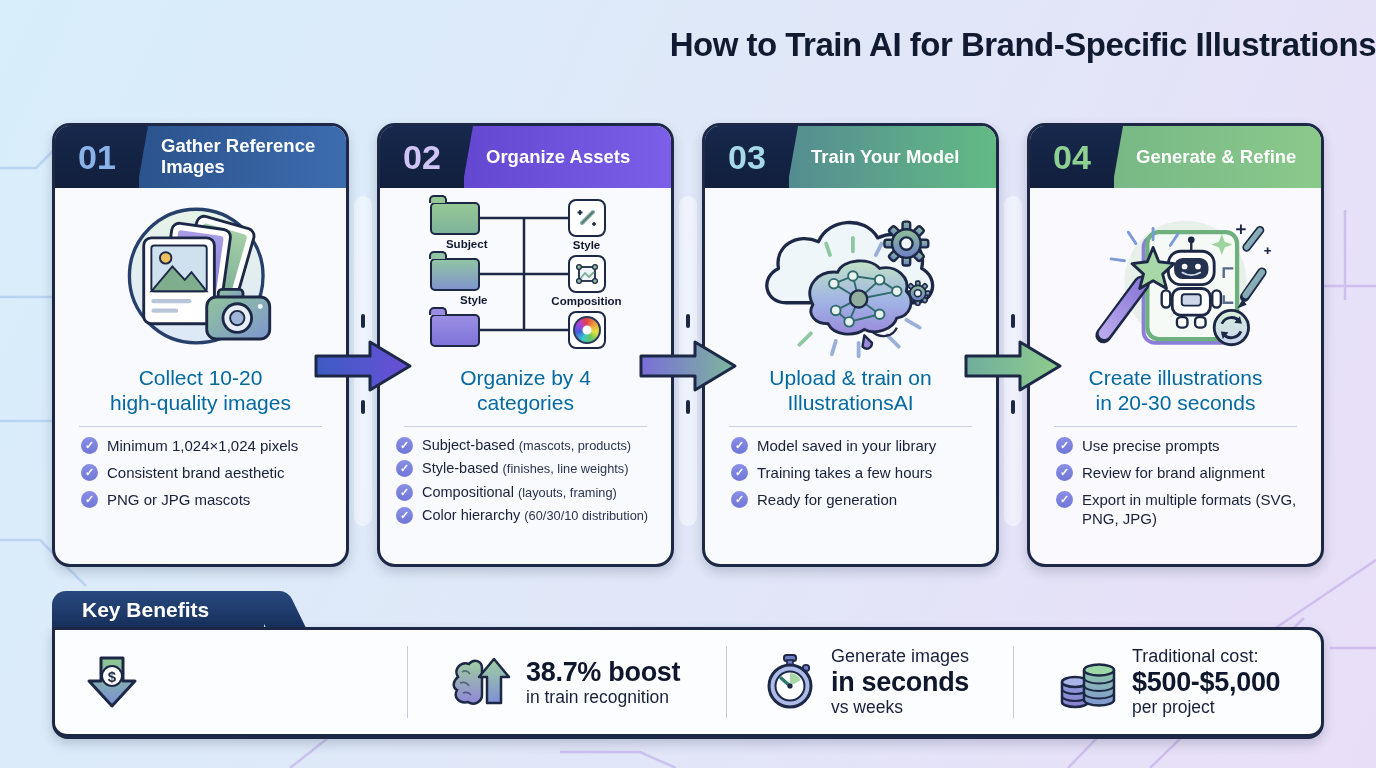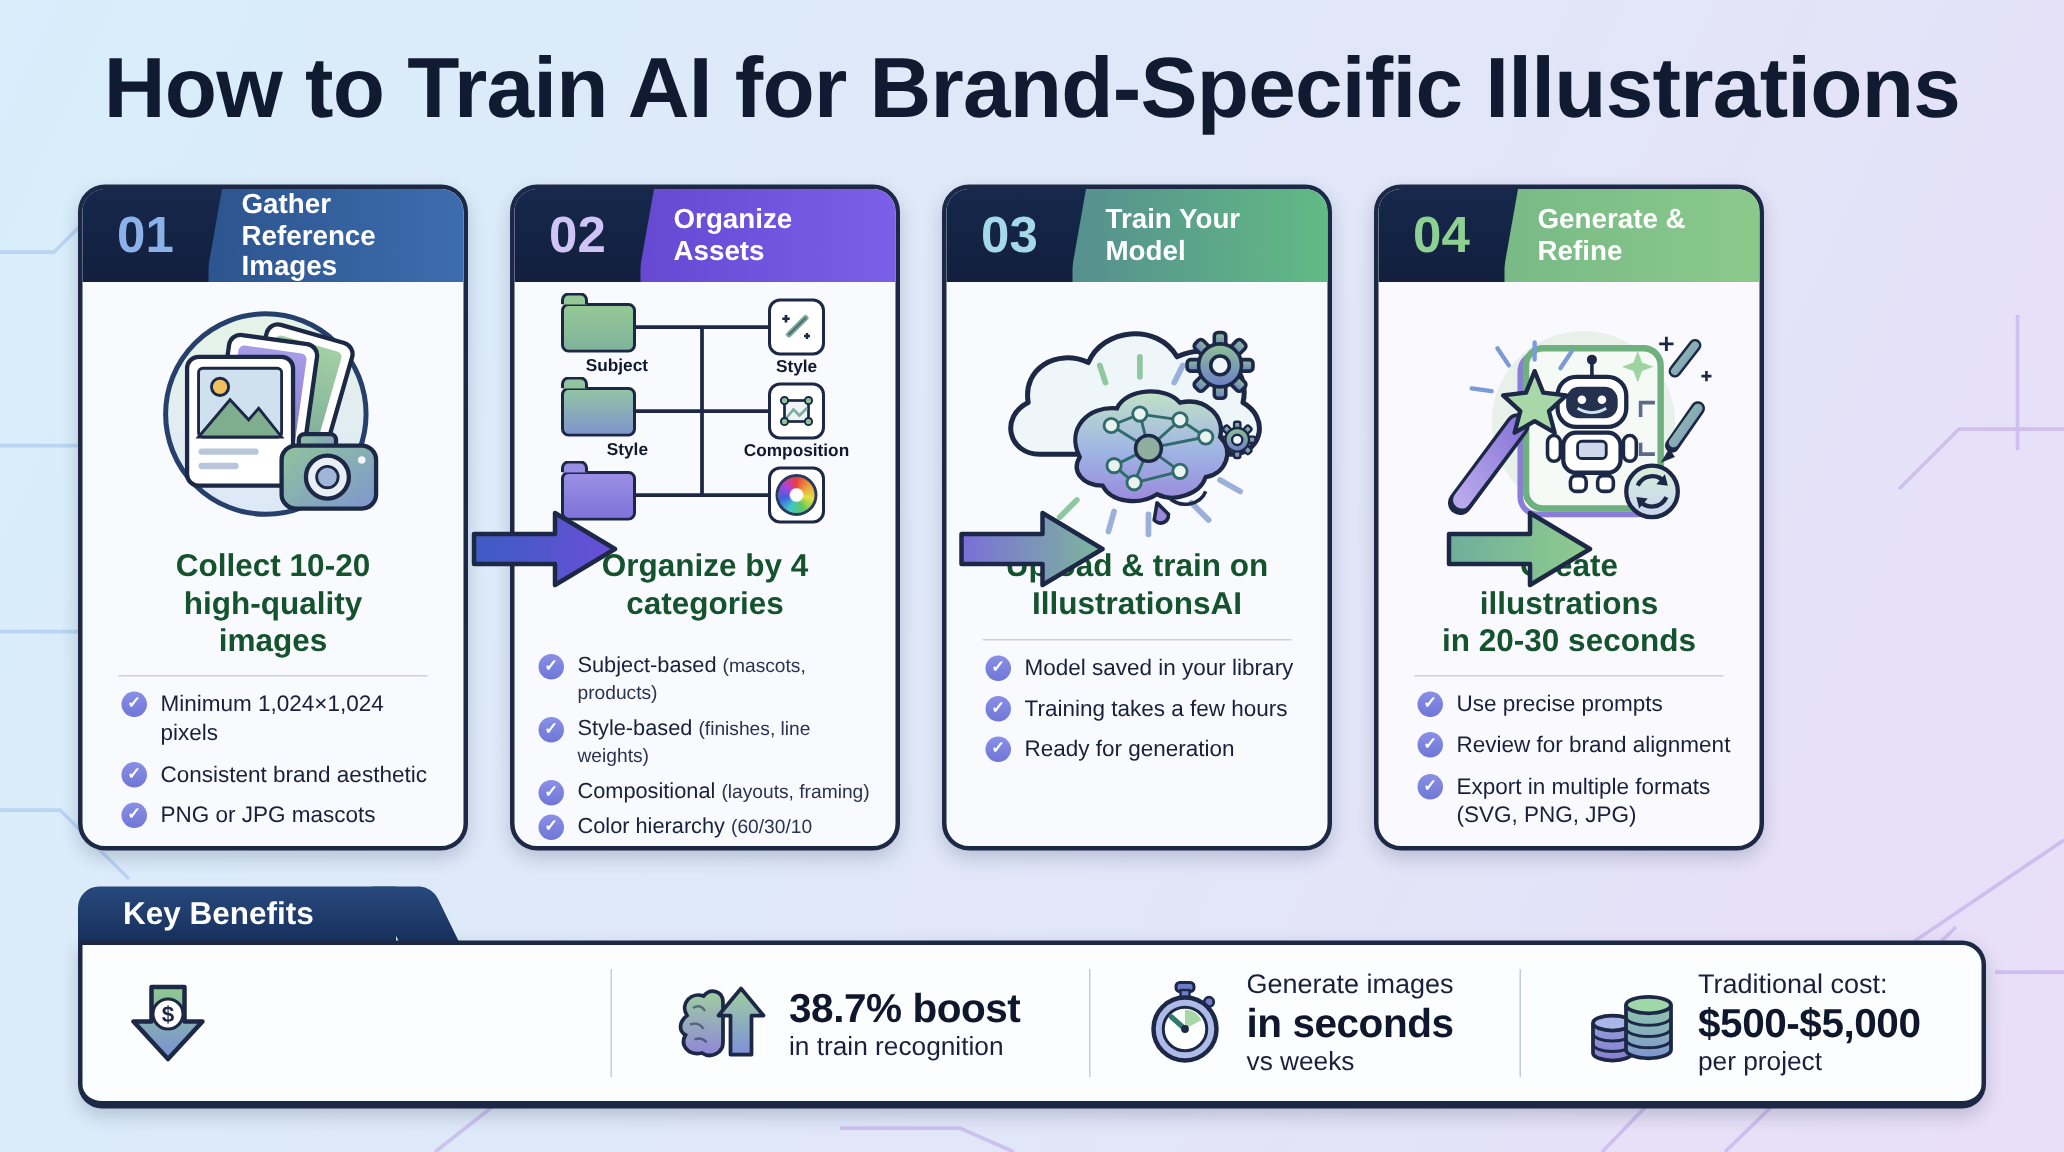--- a/index.html
+++ b/index.html
@@ -7,8 +7,8 @@
     background:linear-gradient(115deg,#d8eefb 0%,#dfe8f8 45%,#e9def8 100%);
     font-family:"Liberation Sans",sans-serif;color:#121a30;}
   .bg-deco{position:absolute;inset:0;z-index:0;}
-  .title{position:absolute;top:26px;left:0;right:0;margin:0;text-align:center;
-    font-size:57px;font-weight:800;letter-spacing:-.5px;color:#101a30;}
+  .title{position:absolute;top:26px;left:0;right:0;margin:0;text-align:right;
+    font-size:33px;font-weight:800;letter-spacing:-.5px;color:#101a30;}
   
   .steps-row{position:absolute;top:123px;left:52px;width:1124px;display:flex;gap:28px;z-index:2;}
   .card{flex:1;height:444px;background:#f8fafd;border:3px solid #1c2845;border-radius:18px;

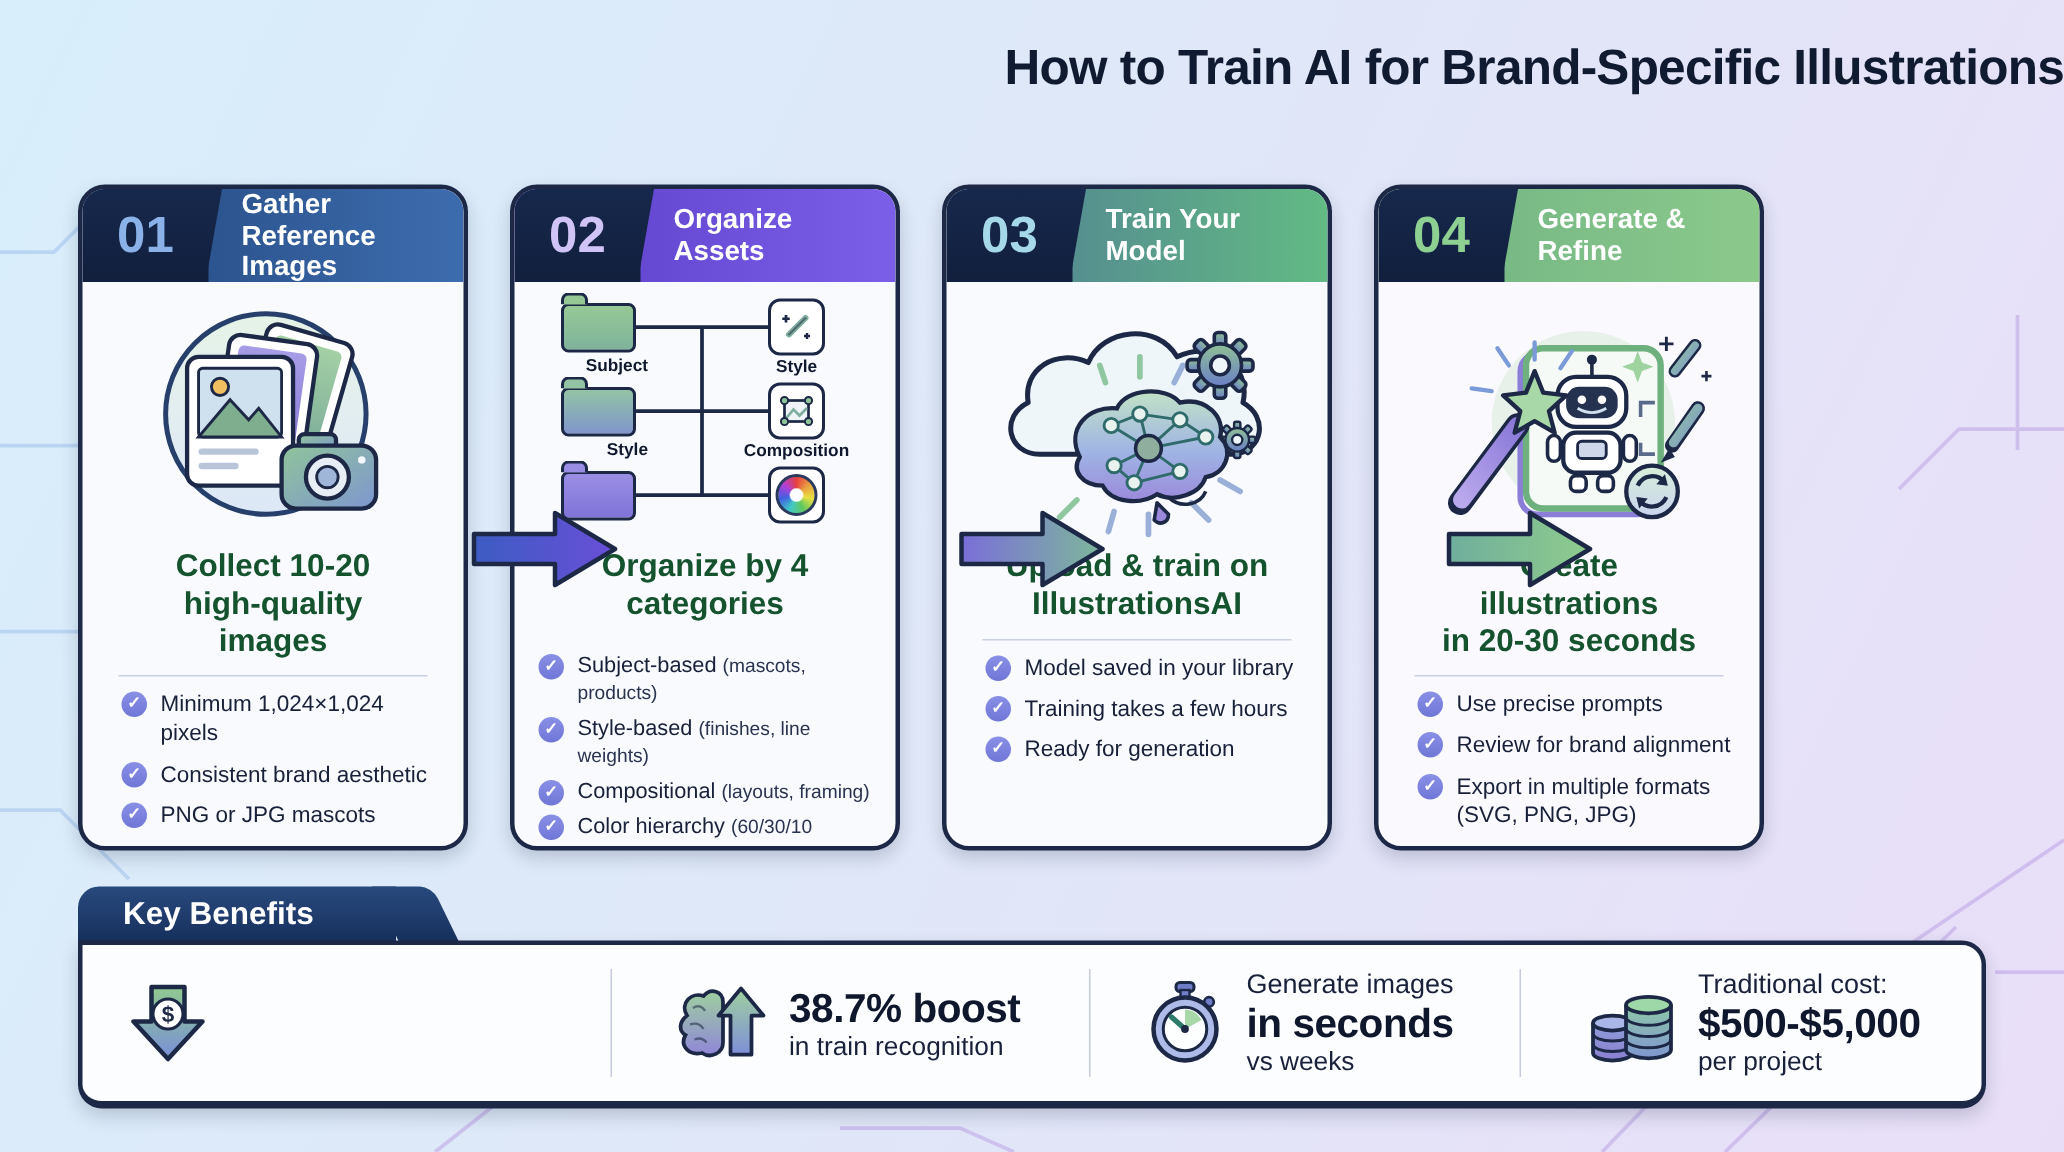--- a/index.html
+++ b/index.html
@@ -10,7 +10,7 @@
   .title{position:absolute;top:26px;left:0;right:0;margin:0;text-align:right;
     font-size:33px;font-weight:800;letter-spacing:-.5px;color:#101a30;}
   
-  .steps-row{position:absolute;top:123px;left:52px;width:1124px;display:flex;gap:28px;z-index:2;}
+  .steps-row{position:absolute;top:123px;left:52px;width:1272px;display:flex;gap:28px;z-index:2;}
   .card{flex:1;height:444px;background:#f8fafd;border:3px solid #1c2845;border-radius:18px;
     box-shadow:0 5px 12px rgba(25,38,70,.20);display:flex;flex-direction:column;overflow:hidden;box-sizing:border-box;}
   .card.c4{background:#faf9fd;}

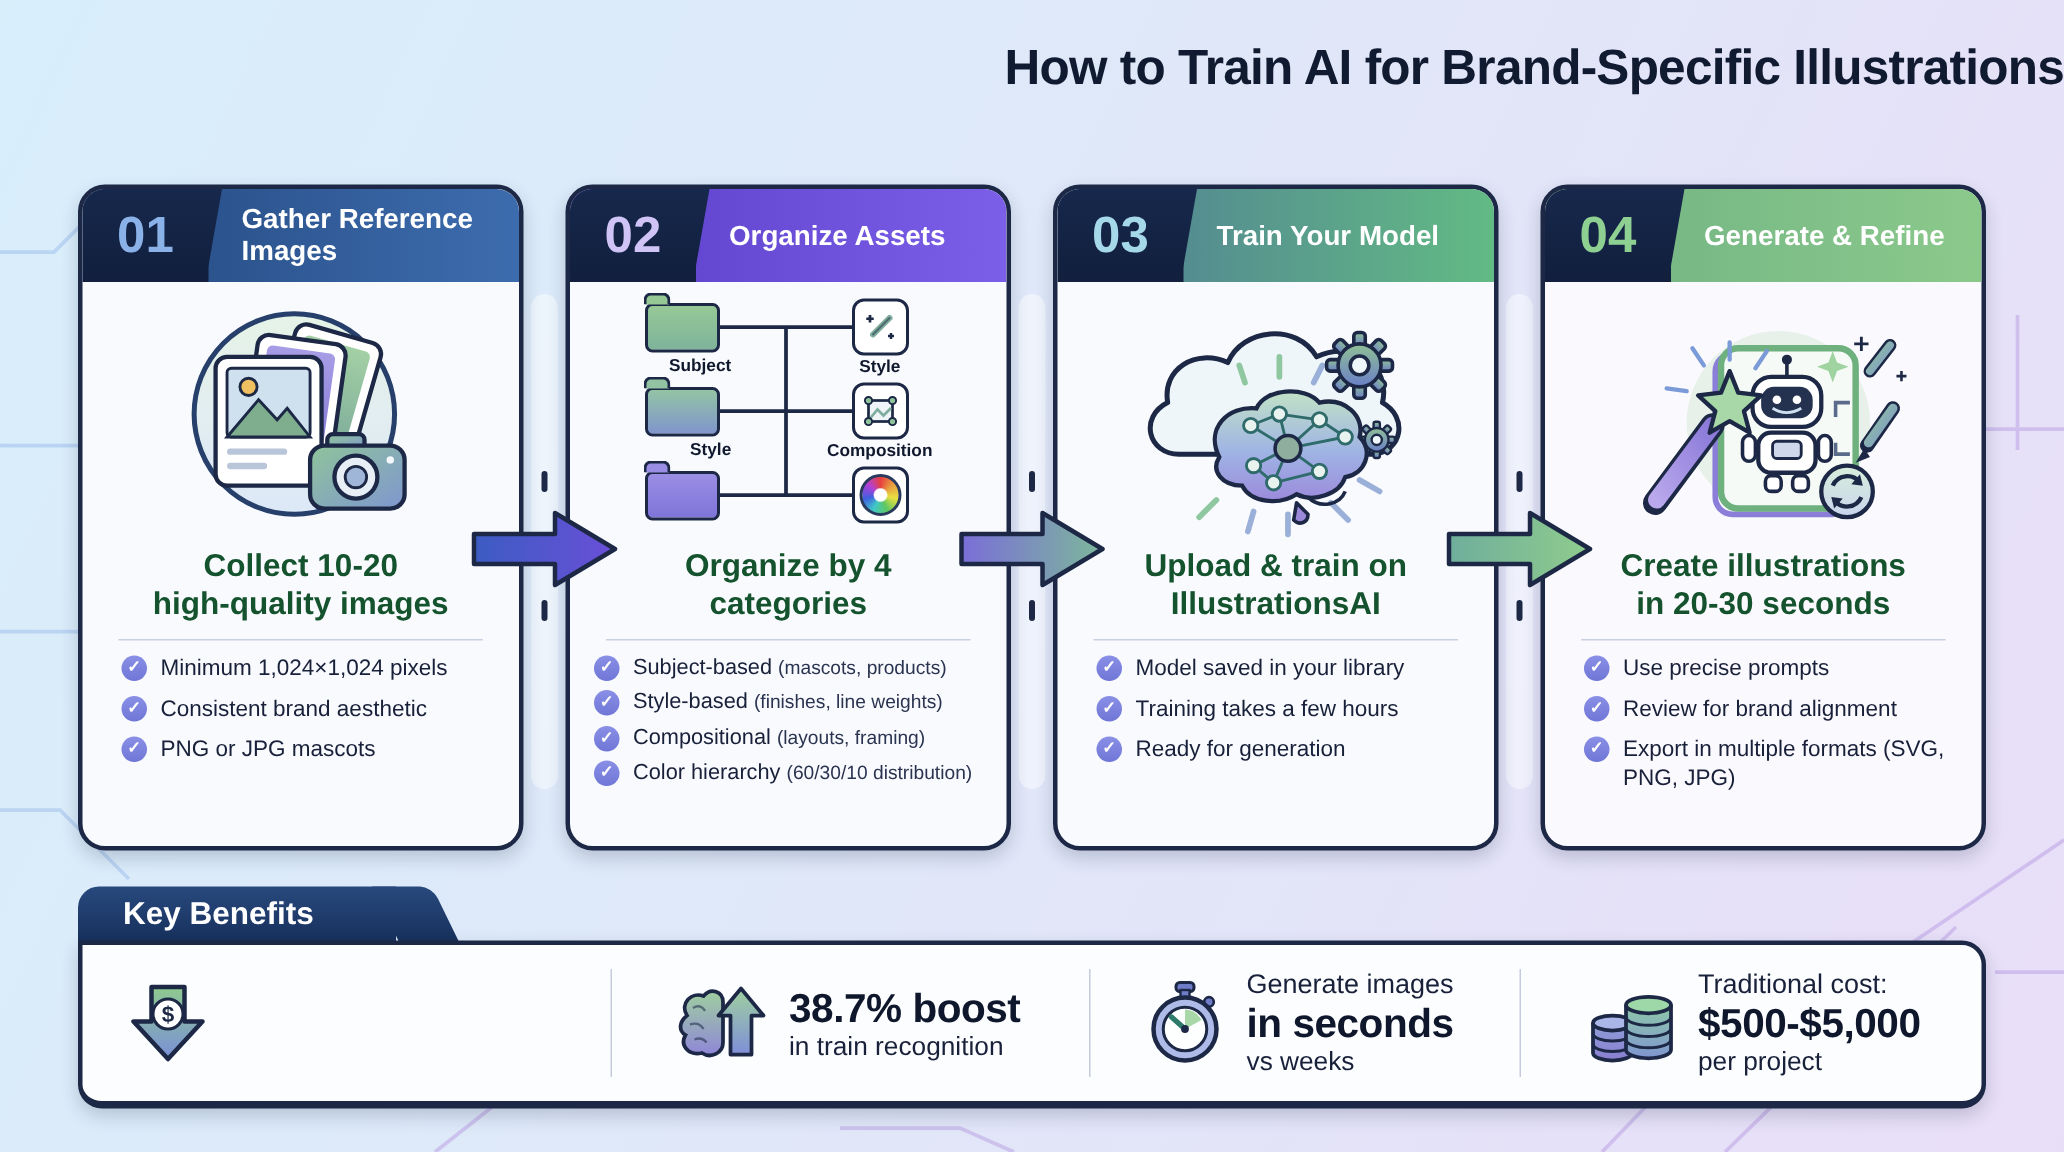--- a/index.html
+++ b/index.html
@@ -28,7 +28,7 @@
   .head-title{flex:1;display:flex;align-items:center;padding-left:22px;padding-right:8px;
     color:#fff;font-size:18.5px;font-weight:800;line-height:1.12;}
   .icon-area{height:178px;display:flex;align-items:center;justify-content:center;flex-shrink:0;}
-  .card-heading{margin:0 34px;text-align:center;font-size:21px;font-weight:700;line-height:1.18;color:#14532d;}
+  .card-heading{margin:0 34px;text-align:center;font-size:21px;font-weight:400;line-height:1.18;color:#0369a1;}
   .card-heading span{display:block;}
   .divider{height:1px;background:#c9d0e2;margin:10px 24px 9px;}
   .checklist{list-style:none;margin:0;padding:0 12px 0 26px;display:flex;flex-direction:column;gap:8px;}

